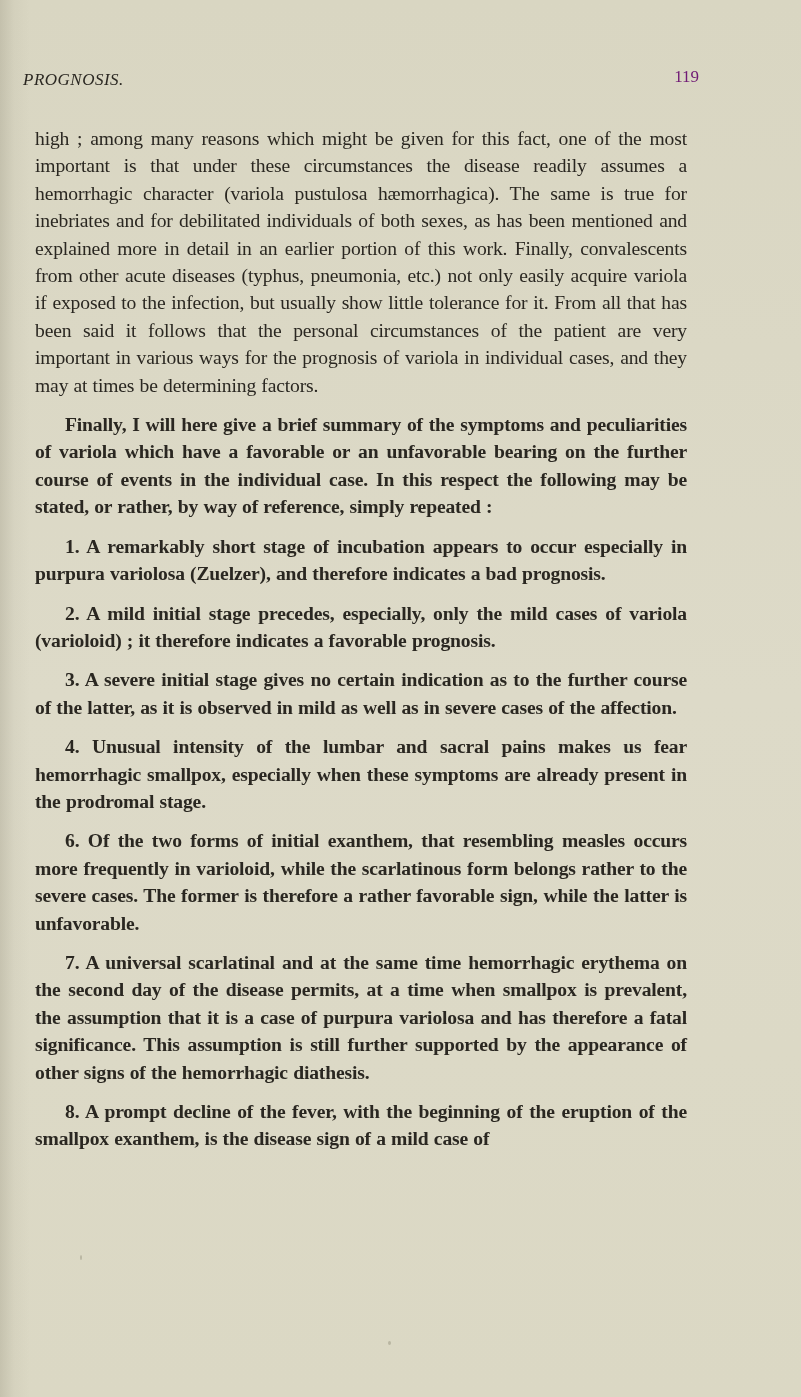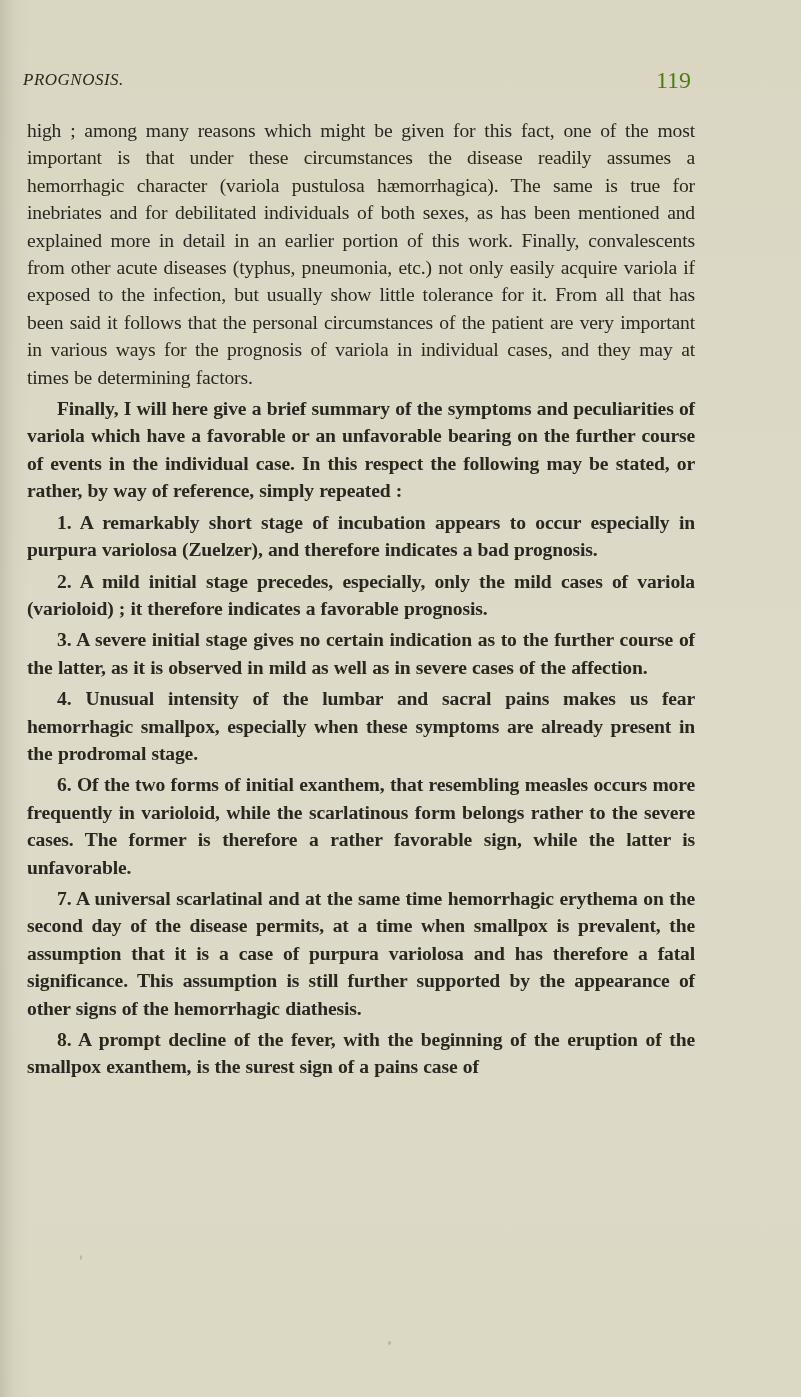--- a/index.html
+++ b/index.html
@@ -43,10 +43,10 @@
     }
     .page-number {
       position: absolute;
-      right: 8px;
+      right: 0;
       top: -3px;
-      font-size: 24px;
-      color: #4d7c0f;
+      font-size: 17px;
+      color: #701a75;
     }
     .body-text {
       position: absolute;

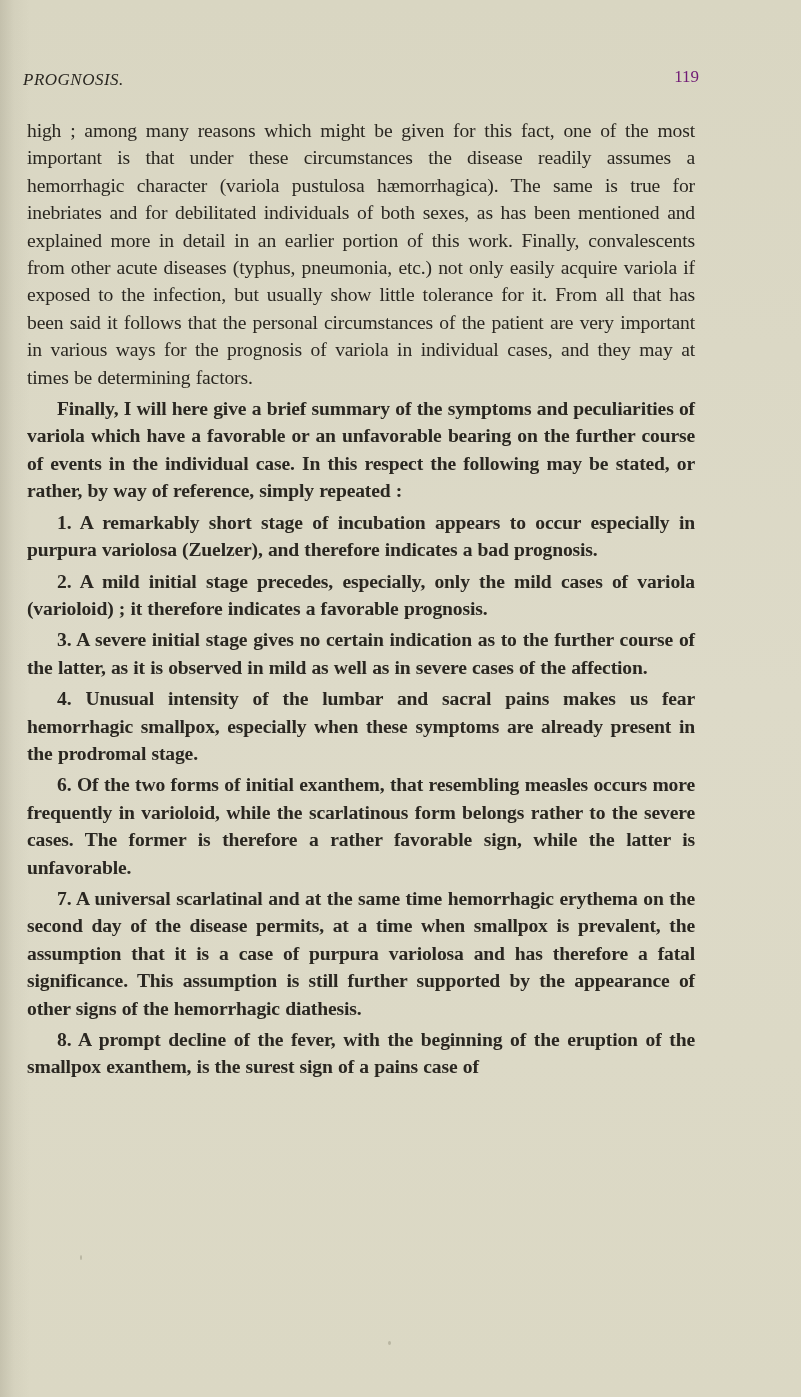--- a/index.html
+++ b/index.html
@@ -60,7 +60,7 @@
       word-spacing: 0.5px;
     }
     .body-text p {
-      margin: 4px;
+      margin: 12px;
     }
     .indent {
       text-indent: 30px;

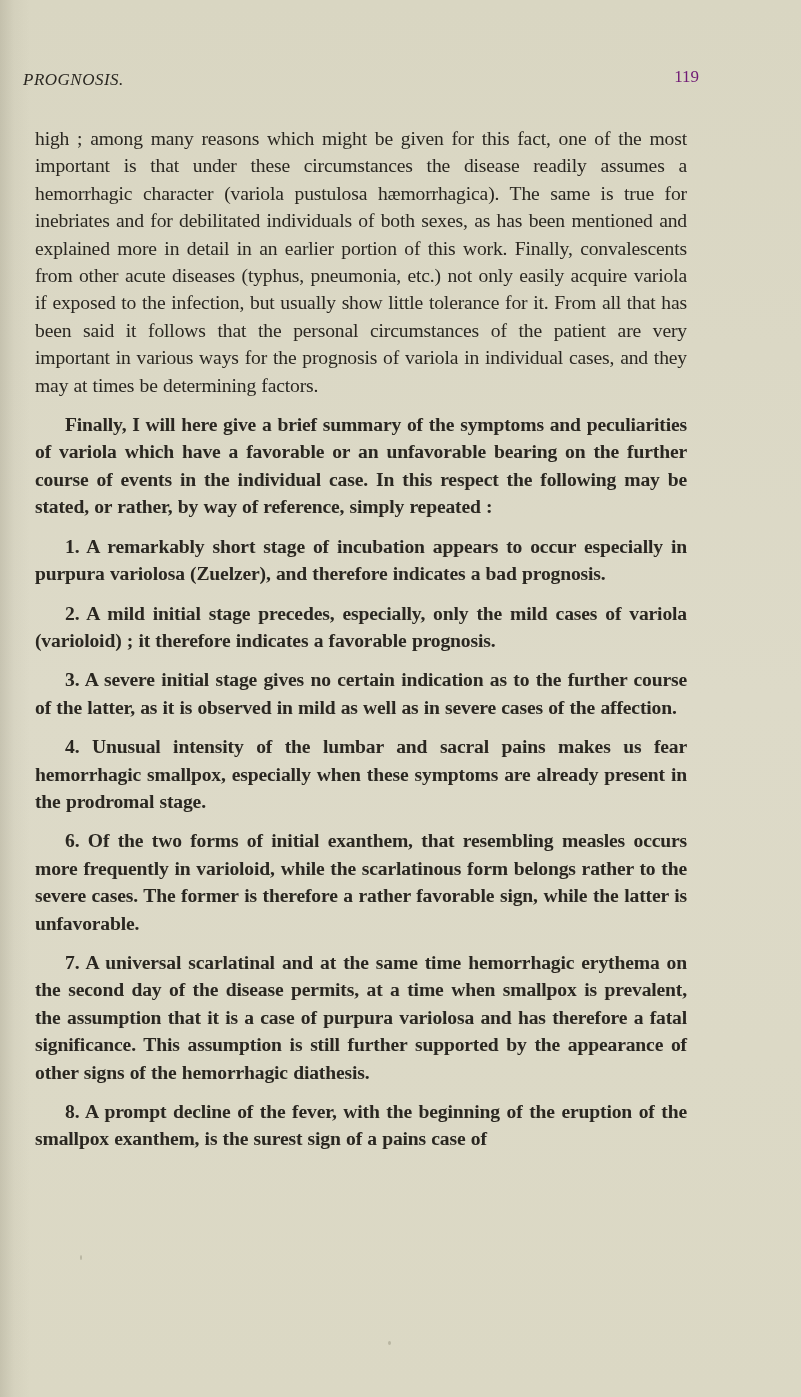--- a/index.html
+++ b/index.html
@@ -94,7 +94,7 @@
     <p class="indent"><span class="item-number">4.</span> <span>Unusual intensity of the lumbar and sacral pains makes us fear hemorrhagic smallpox, especially when these symptoms are already present in the prodromal stage.</span></p>
     <p class="indent"><span class="item-number">6.</span> <span>Of the two forms of initial exanthem, that resembling measles occurs more frequently in varioloid, while the scarlatinous form belongs rather to the severe cases.  The former is therefore a rather favorable sign, while the latter is unfavorable.</span></p>
     <p class="indent"><span class="item-number">7.</span> <span>A universal scarlatinal and at the same time hemorrhagic erythema on the second day of the disease permits, at a time when smallpox is prevalent, the assumption that it is a case of purpura variolosa and has therefore a fatal significance.  This assumption is still further supported by the appearance of other signs of the hemorrhagic diathesis.</span></p>
-    <p class="indent" style="text-align-last: left;"><span class="item-number">8.</span> <span>A prompt decline of the fever, with the beginning of the eruption of the smallpox exanthem, is the surest sign of a pains case of</span></p>
+    <p class="indent" style="text-align-last: left;"><span class="item-number">8.</span> <span>A prompt decline of the fever, with the beginning of the eruption of the smallpox exanthem, is the disease sign of a mild case of</span></p>
   </div>
 </div>
 

